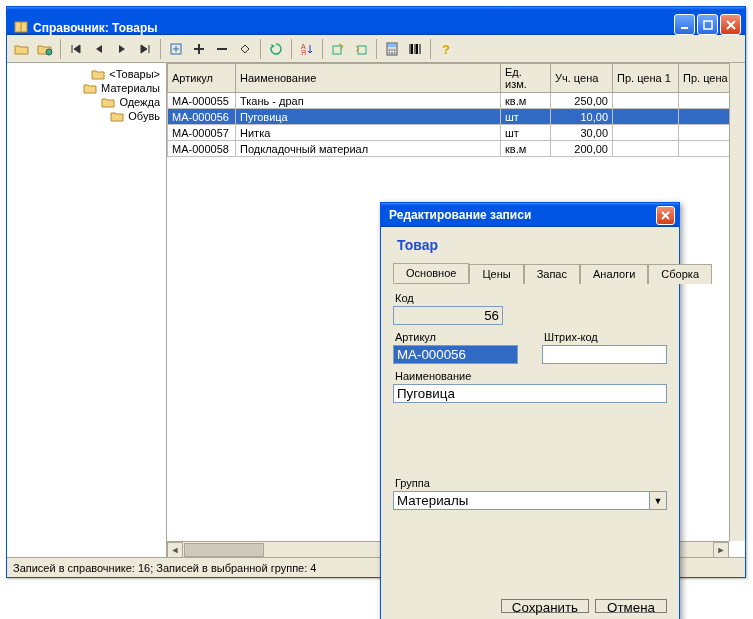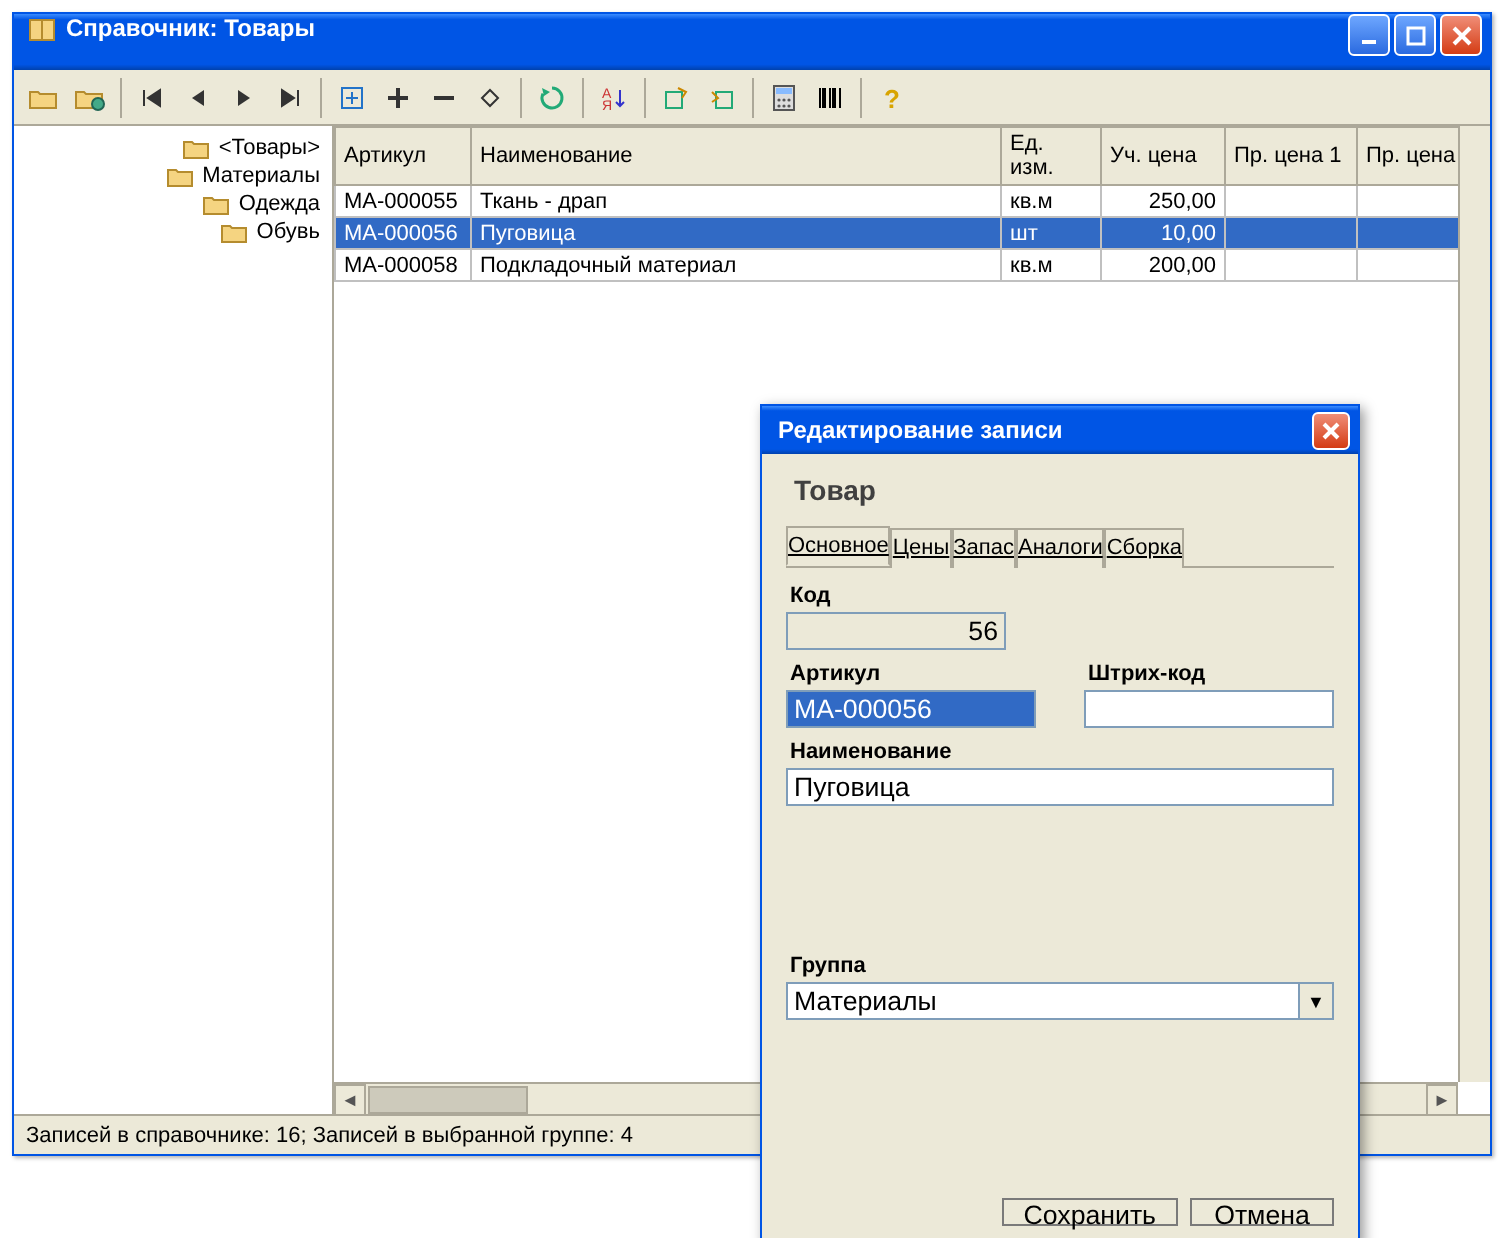--- a/index.html
+++ b/index.html
@@ -24,7 +24,7 @@
   .titlebar {
     height: 28px;
     background: linear-gradient(to bottom, #3b8cff 0%, #0055e5 10%, #0055e5 90%, #0041ad 100%);
-    display: flex; align-items: flex-start;
+    display: flex; align-items: flex-end;
     padding: 0 4px 0 6px;
     color: #fff;
   }

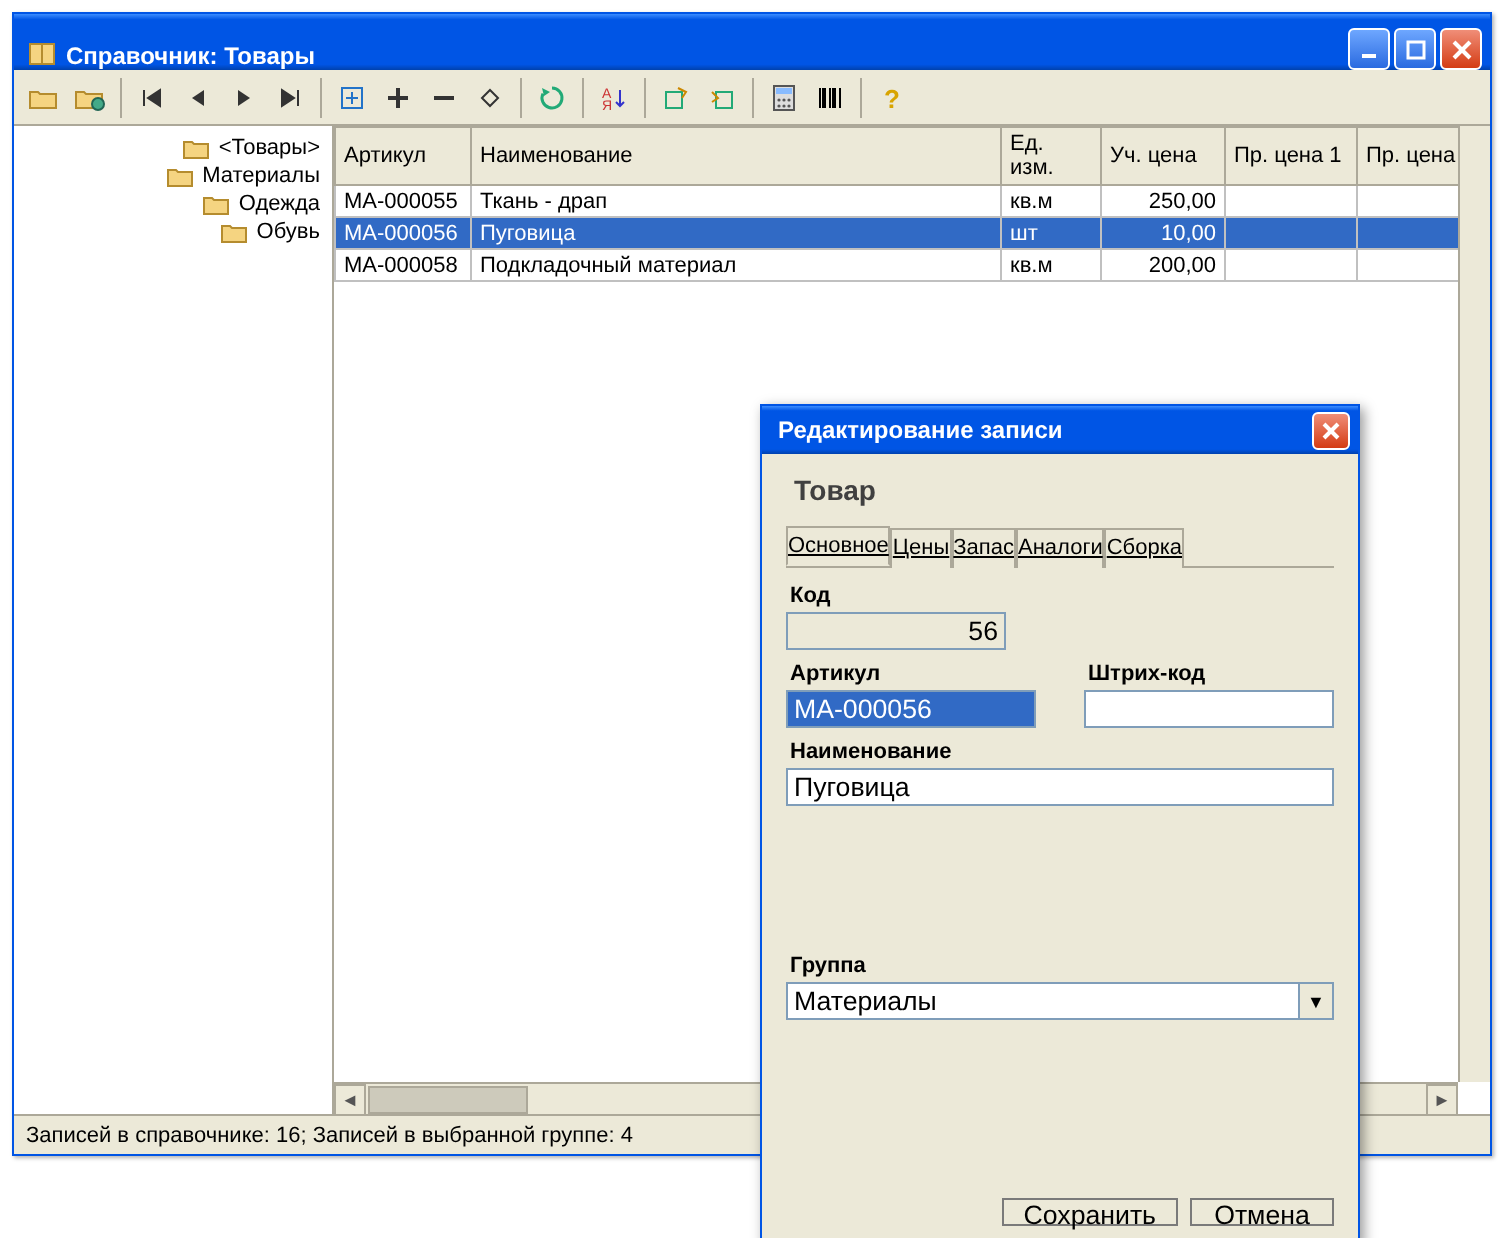--- a/index.html
+++ b/index.html
@@ -427,6 +427,14 @@
               <td></td>
             </tr>
             <tr>
+              <td>МА-000057</td>
+              <td>Нитка</td>
+              <td>шт</td>
+              <td class="num">30,00</td>
+              <td></td>
+              <td></td>
+            </tr>
+            <tr>
               <td>МА-000058</td>
               <td>Подкладочный материал</td>
               <td>кв.м</td>

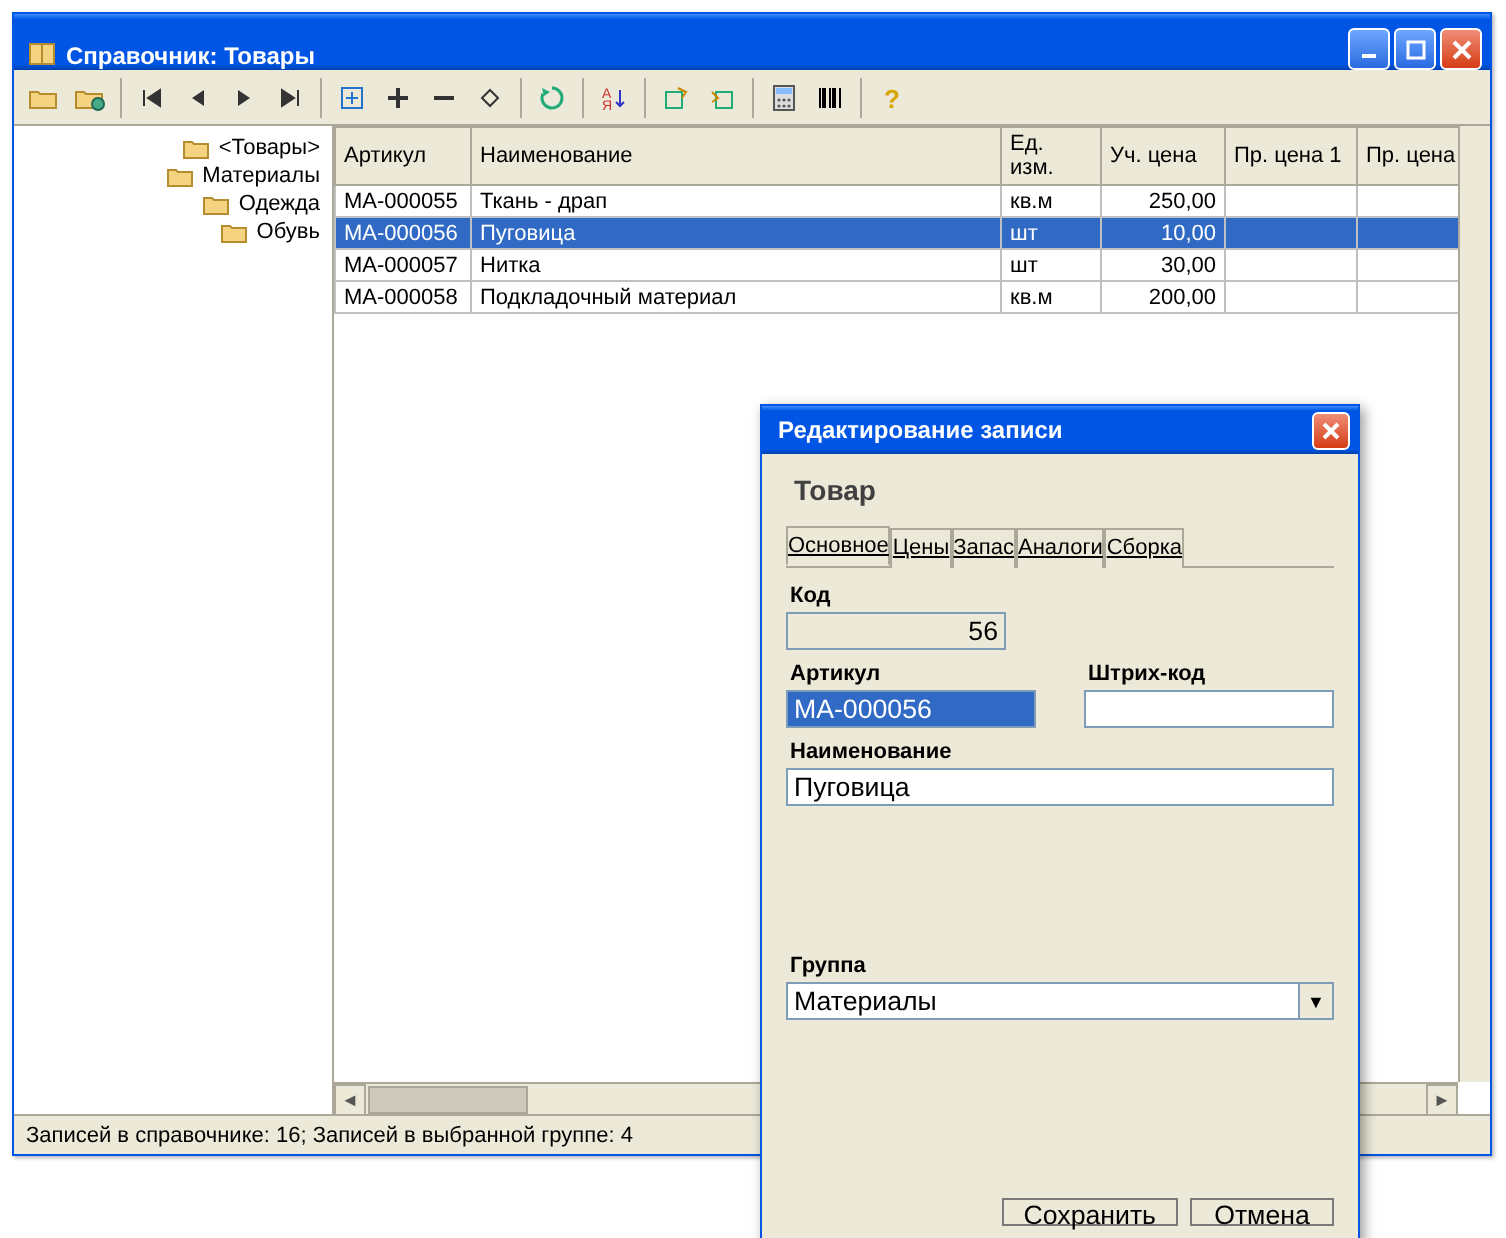--- a/index.html
+++ b/index.html
@@ -157,7 +157,7 @@
   }
   .dlg-body { padding: 10px 12px 6px 12px; }
   .dlg-heading {
-    color: #404040; font-size: 14px; font-weight: bold;
+    color: #1d4ed8; font-size: 14px; font-weight: bold;
     margin: 0 0 10px 4px;
   }
   .tabs {

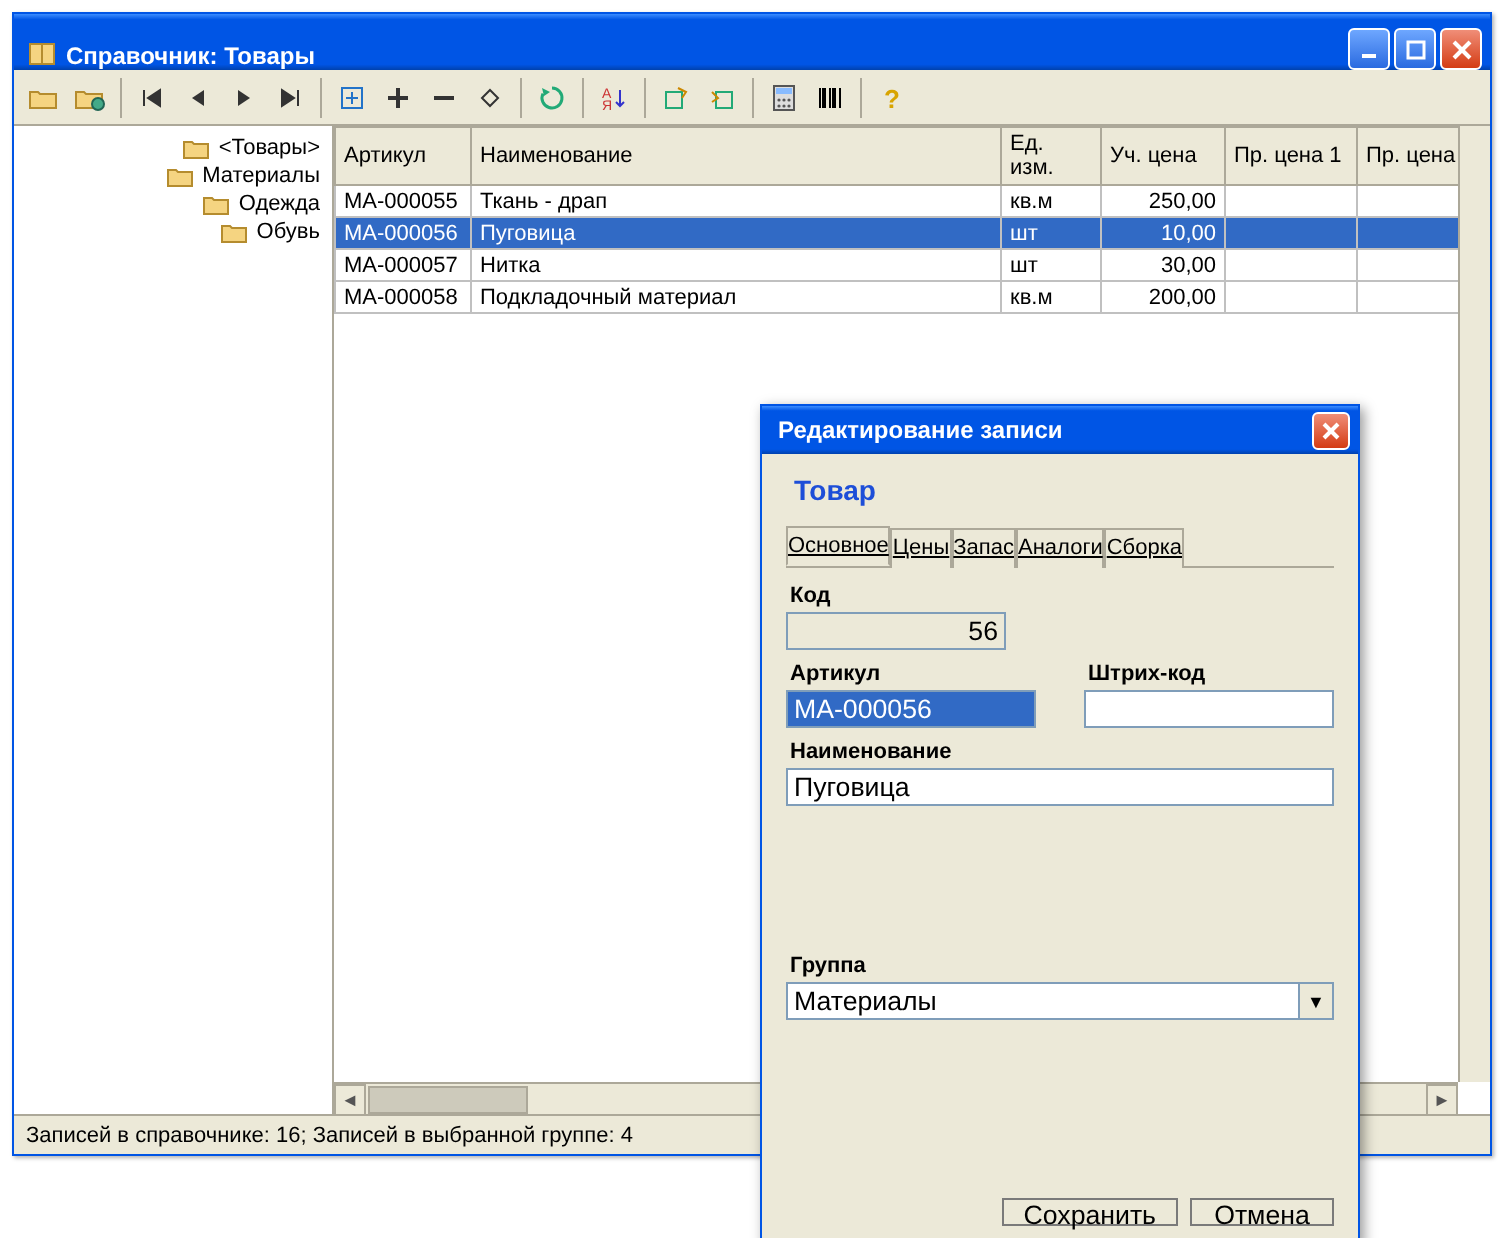--- a/index.html
+++ b/index.html
@@ -165,7 +165,7 @@
     margin-bottom: 8px;
   }
   .tab {
-    padding: 3px 0;
+    padding: 3px 12px;
     border: 1px solid #aca899;
     border-bottom: none;
     background: #ece9d8;
@@ -173,7 +173,6 @@
     position: relative;
     top: 1px;
     cursor: pointer;
-    text-decoration: underline;
   }
   .tab.active {
     background: #ece9d8;

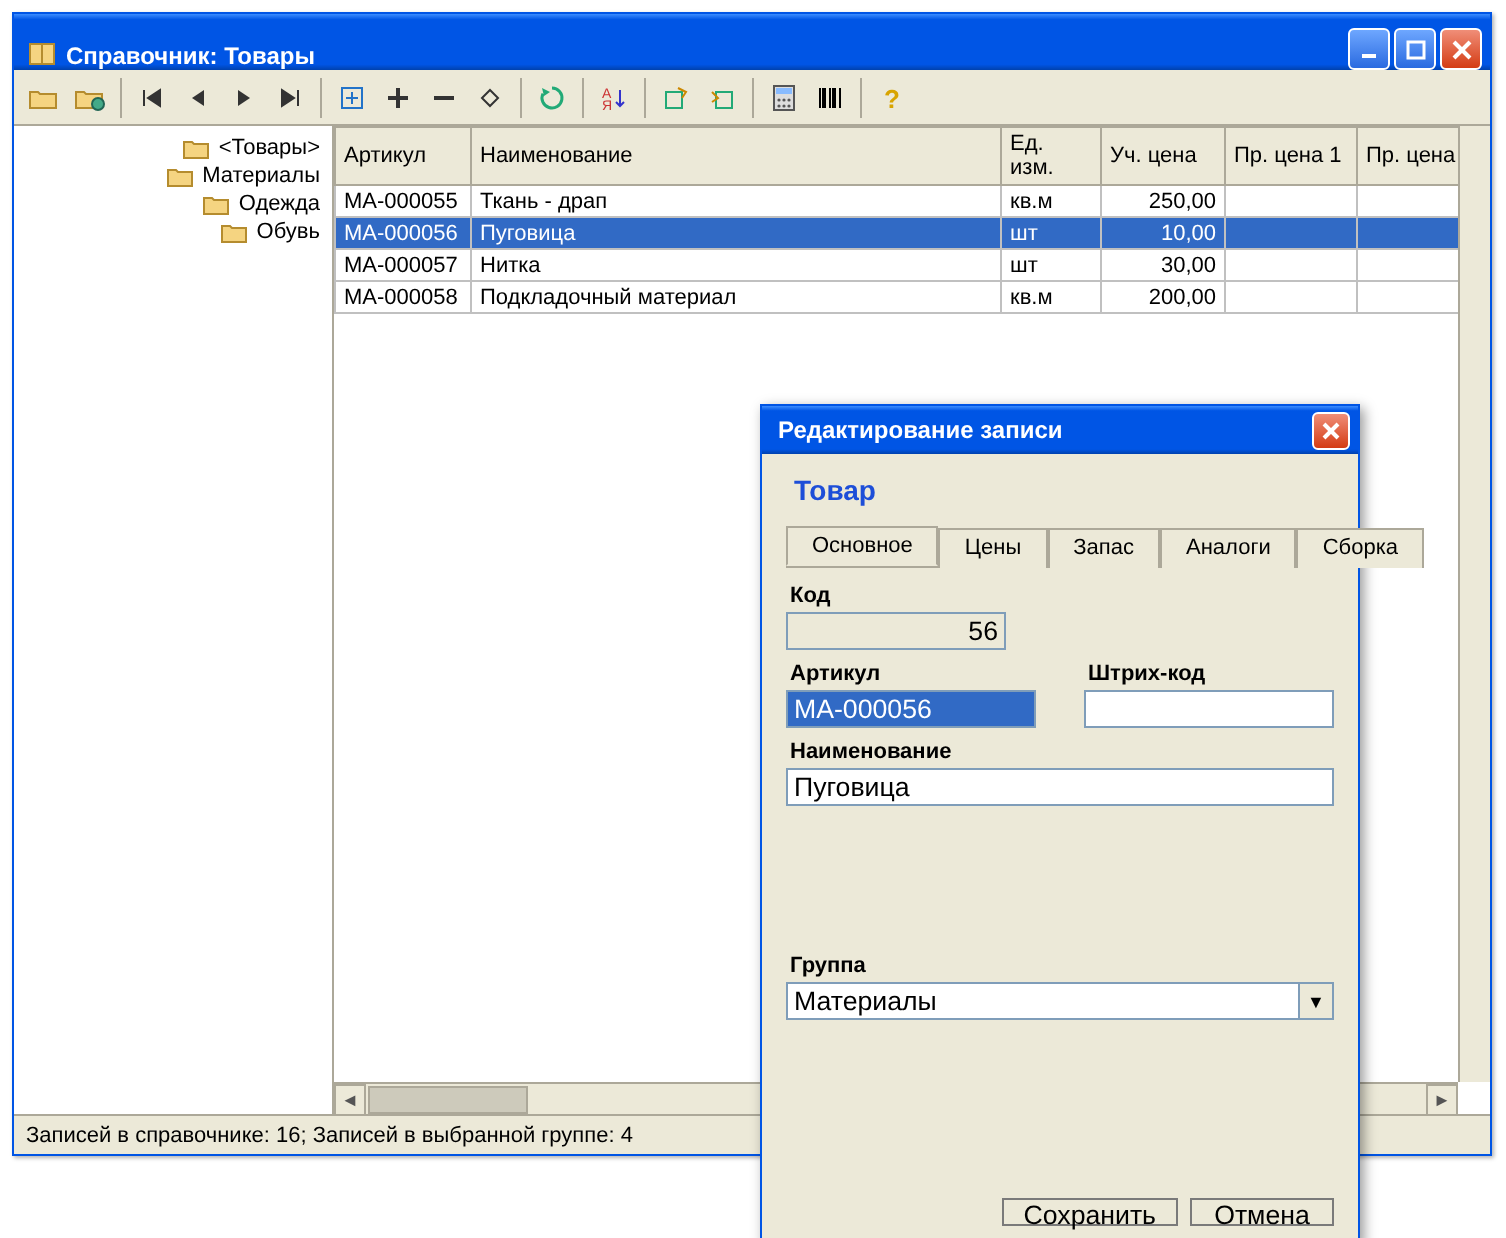--- a/index.html
+++ b/index.html
@@ -179,7 +179,7 @@
     border-bottom: 1px solid #ece9d8;
     top: 0;
   }
-  .field-label { margin: 6px 0 2px 2px; font-weight: bold; }
+  .field-label { margin: 6px 0 2px 2px; }
   .text-input {
     border: 1px solid #7f9db9;
     background: #fff;

